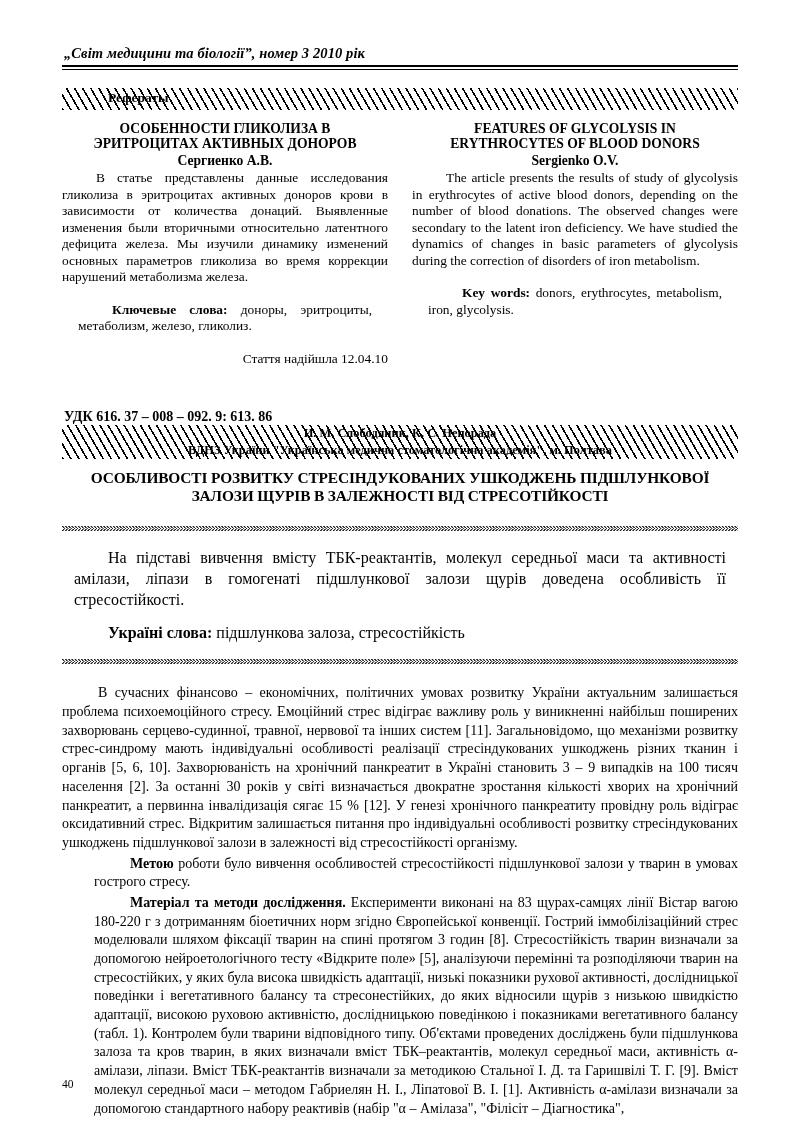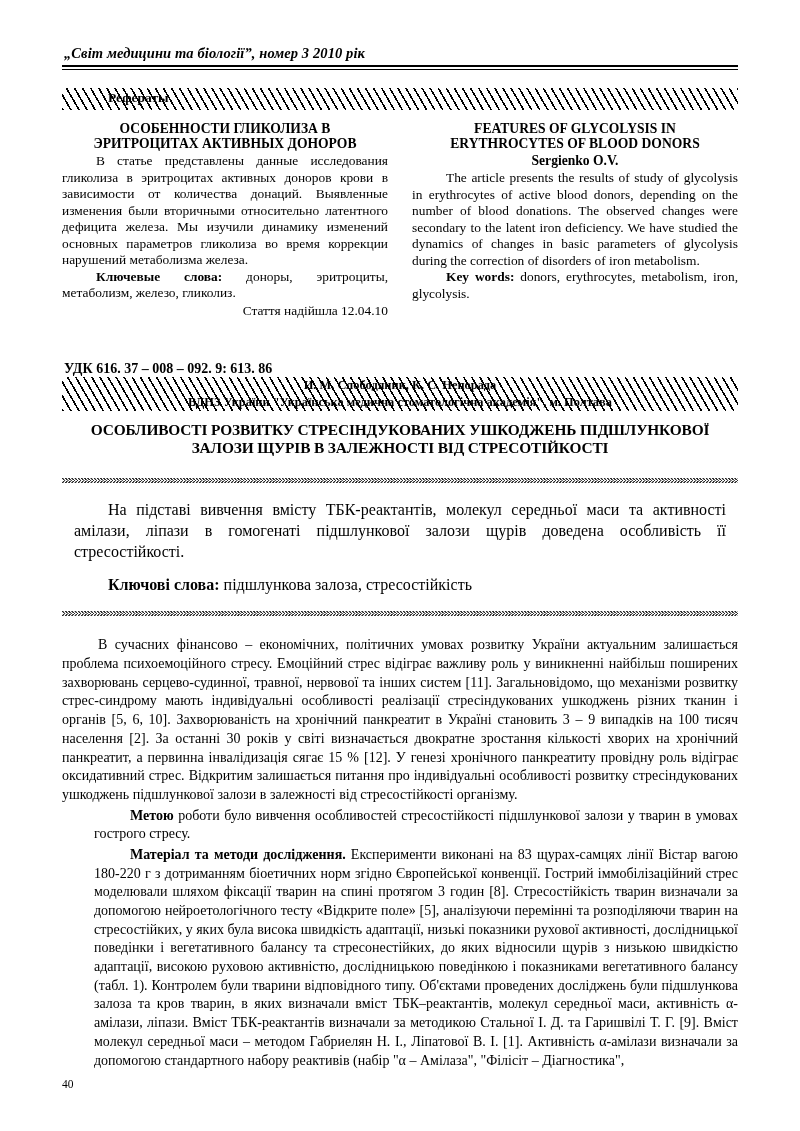--- a/index.html
+++ b/index.html
@@ -221,6 +221,7 @@
     <div class="col">
       <div class="art-title">ОСОБЕННОСТИ ГЛИКОЛИЗА В</div>
       <div class="art-title">ЭРИТРОЦИТАХ АКТИВНЫХ ДОНОРОВ</div>
+      <div class="art-author">Сергиенко А.В.</div>
       <p class="abs-p">В статье представлены данные исследования гликолиза в эритроцитах активных доноров крови в зависимости от количества донаций. Выявленные изменения были вторичными относительно латентного дефицита железа. Мы изучили динамику изменений основных параметров гликолиза во время коррекции нарушений метаболизма железа.</p>
       <p class="kw-p"><b>Ключевые слова:</b><span> доноры, эритроциты, метаболизм, железо, гликолиз.</span></p>
       <div class="received">Стаття надійшла 12.04.10</div>

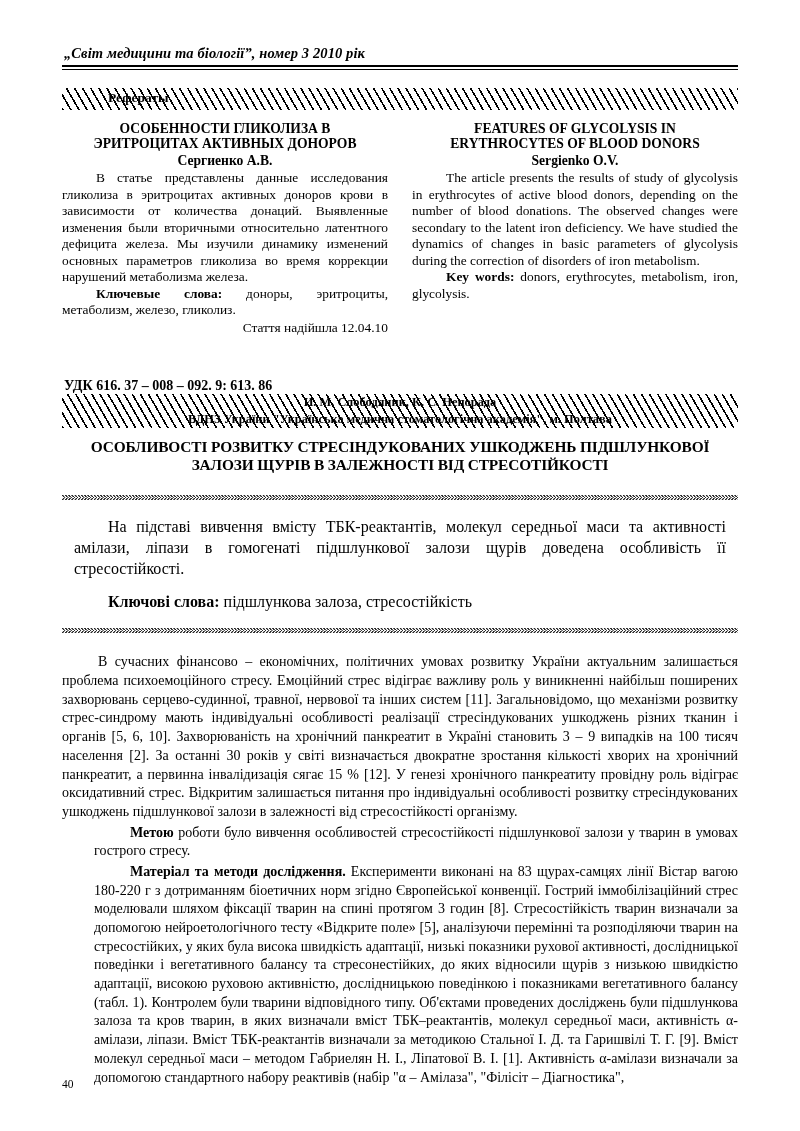--- a/index.html
+++ b/index.html
@@ -105,7 +105,7 @@
     text-align: justify;
     line-height: 1.23;
     text-indent: 34px;
-    margin: 0;
+    margin: 16px;
   }
   .received {
     font-size: 13.4px;

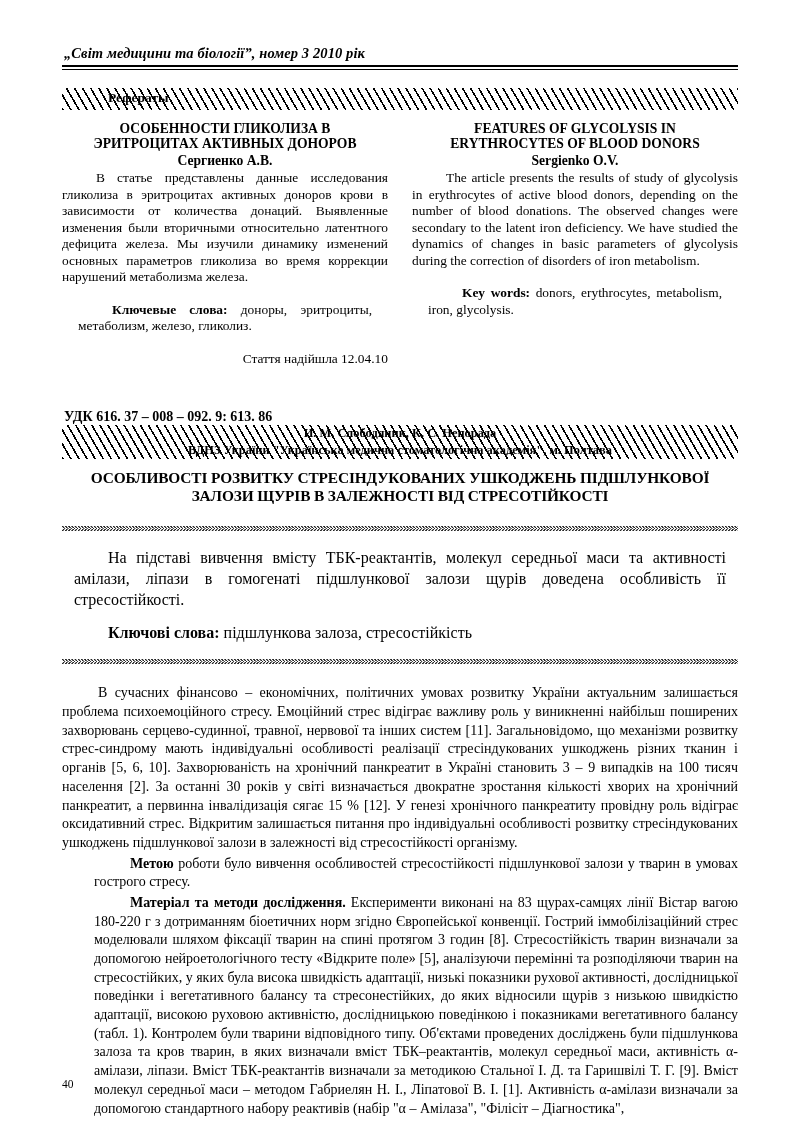--- a/index.html
+++ b/index.html
@@ -253,7 +253,7 @@
     <div class="wavy-line"></div>
     <div class="wavy-inner">
       <p>На підставі вивчення вмісту ТБК-реактантів, молекул середньої маси та активності амілази, ліпази в гомогенаті підшлункової залози щурів доведена особливість її стресостійкості.</p>
-      <p><b>Ключові слова:</b><span> підшлункова залоза, стресостійкість</span></p>
+      <p><b>Україні слова:</b><span> підшлункова залоза, стресостійкість</span></p>
     </div>
     <div class="wavy-line"></div>
   </div>

